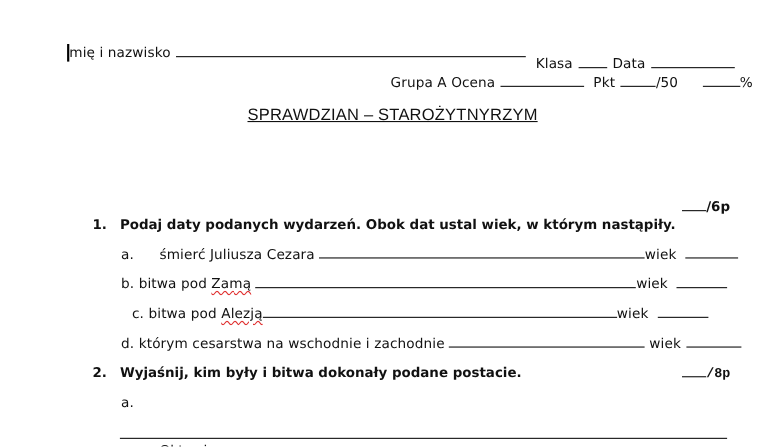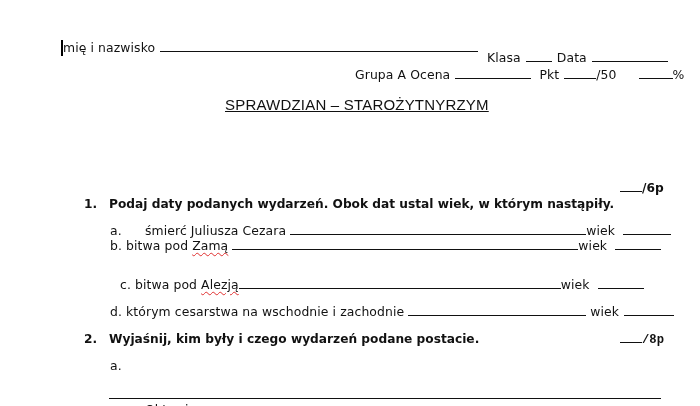--- a/index.html
+++ b/index.html
@@ -55,7 +55,7 @@
   <span class="u" style="width:48px;margin-left:4px;"></span>
 </div>
 
-<div class="t" style="left:110px;top:238px;">
+<div class="t" style="left:110px;top:250px;">
   <span>b.</span>
   <span>bitwa pod </span><span class="spell">Zamą</span>
   <span class="u" style="width:346px;margin:0;"></span><span>wiek</span>

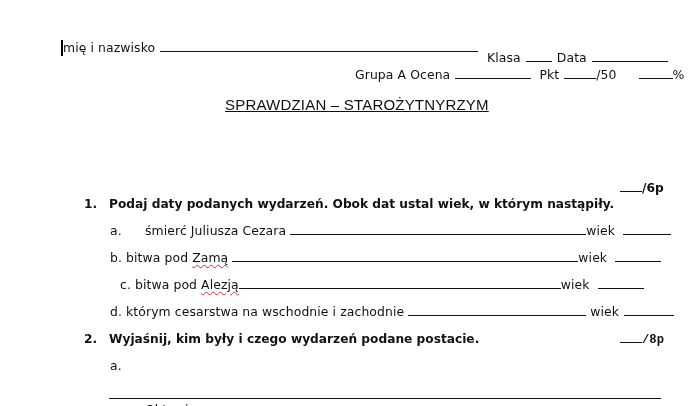--- a/index.html
+++ b/index.html
@@ -77,7 +77,7 @@
 </div>
 
 <div class="t b" style="left:84px;top:331px;">2.</div>
-<div class="t b" style="left:109px;top:331px;">Wyjaśnij, kim były i czego wydarzeń podane postacie.</div>
+<div class="t b" style="left:109px;top:331px;">Wyjaśnij, kim były i bitwa dokonały podane postacie.</div>
 <div class="t b" style="left:620px;top:331px;font-family:Liberation Mono, monospace;">
   <span class="u" style="width:22px;margin:0;"></span><span>/8p</span>
 </div>

